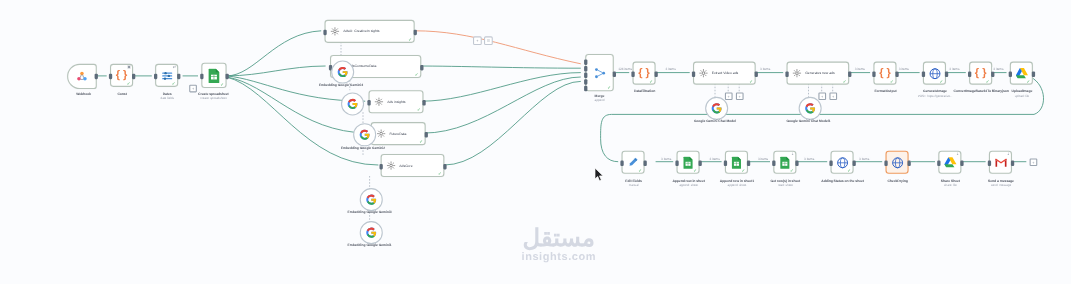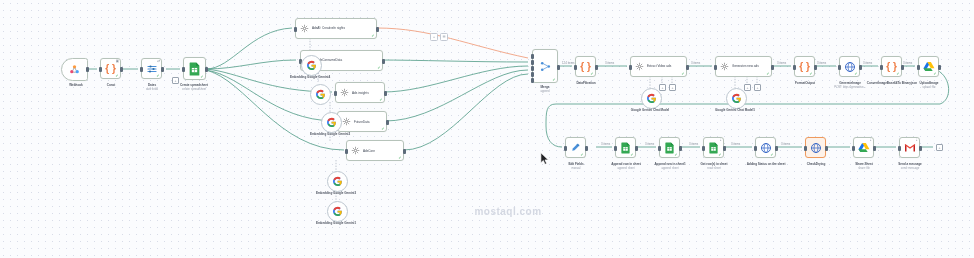--- a/index.html
+++ b/index.html
@@ -629,6 +629,7 @@
   <div class="port plus" style="left:936px;top:144px;">+</div>
 
   <div id="watermark">
+    <div id="wm-ar">مستقل</div>
     <div id="wm-en">mostaql.com</div>
   </div>
 

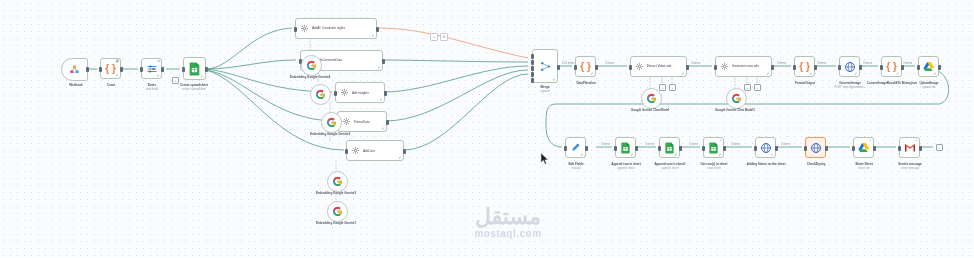--- a/index.html
+++ b/index.html
@@ -630,7 +630,7 @@
 
   <div id="watermark">
     <div id="wm-ar">مستقل</div>
-    <div id="wm-en">mostaql.com</div>
+    <div id="wm-en">insights.com</div>
   </div>
 
   <svg id="cursor" viewBox="0 0 12 17">

